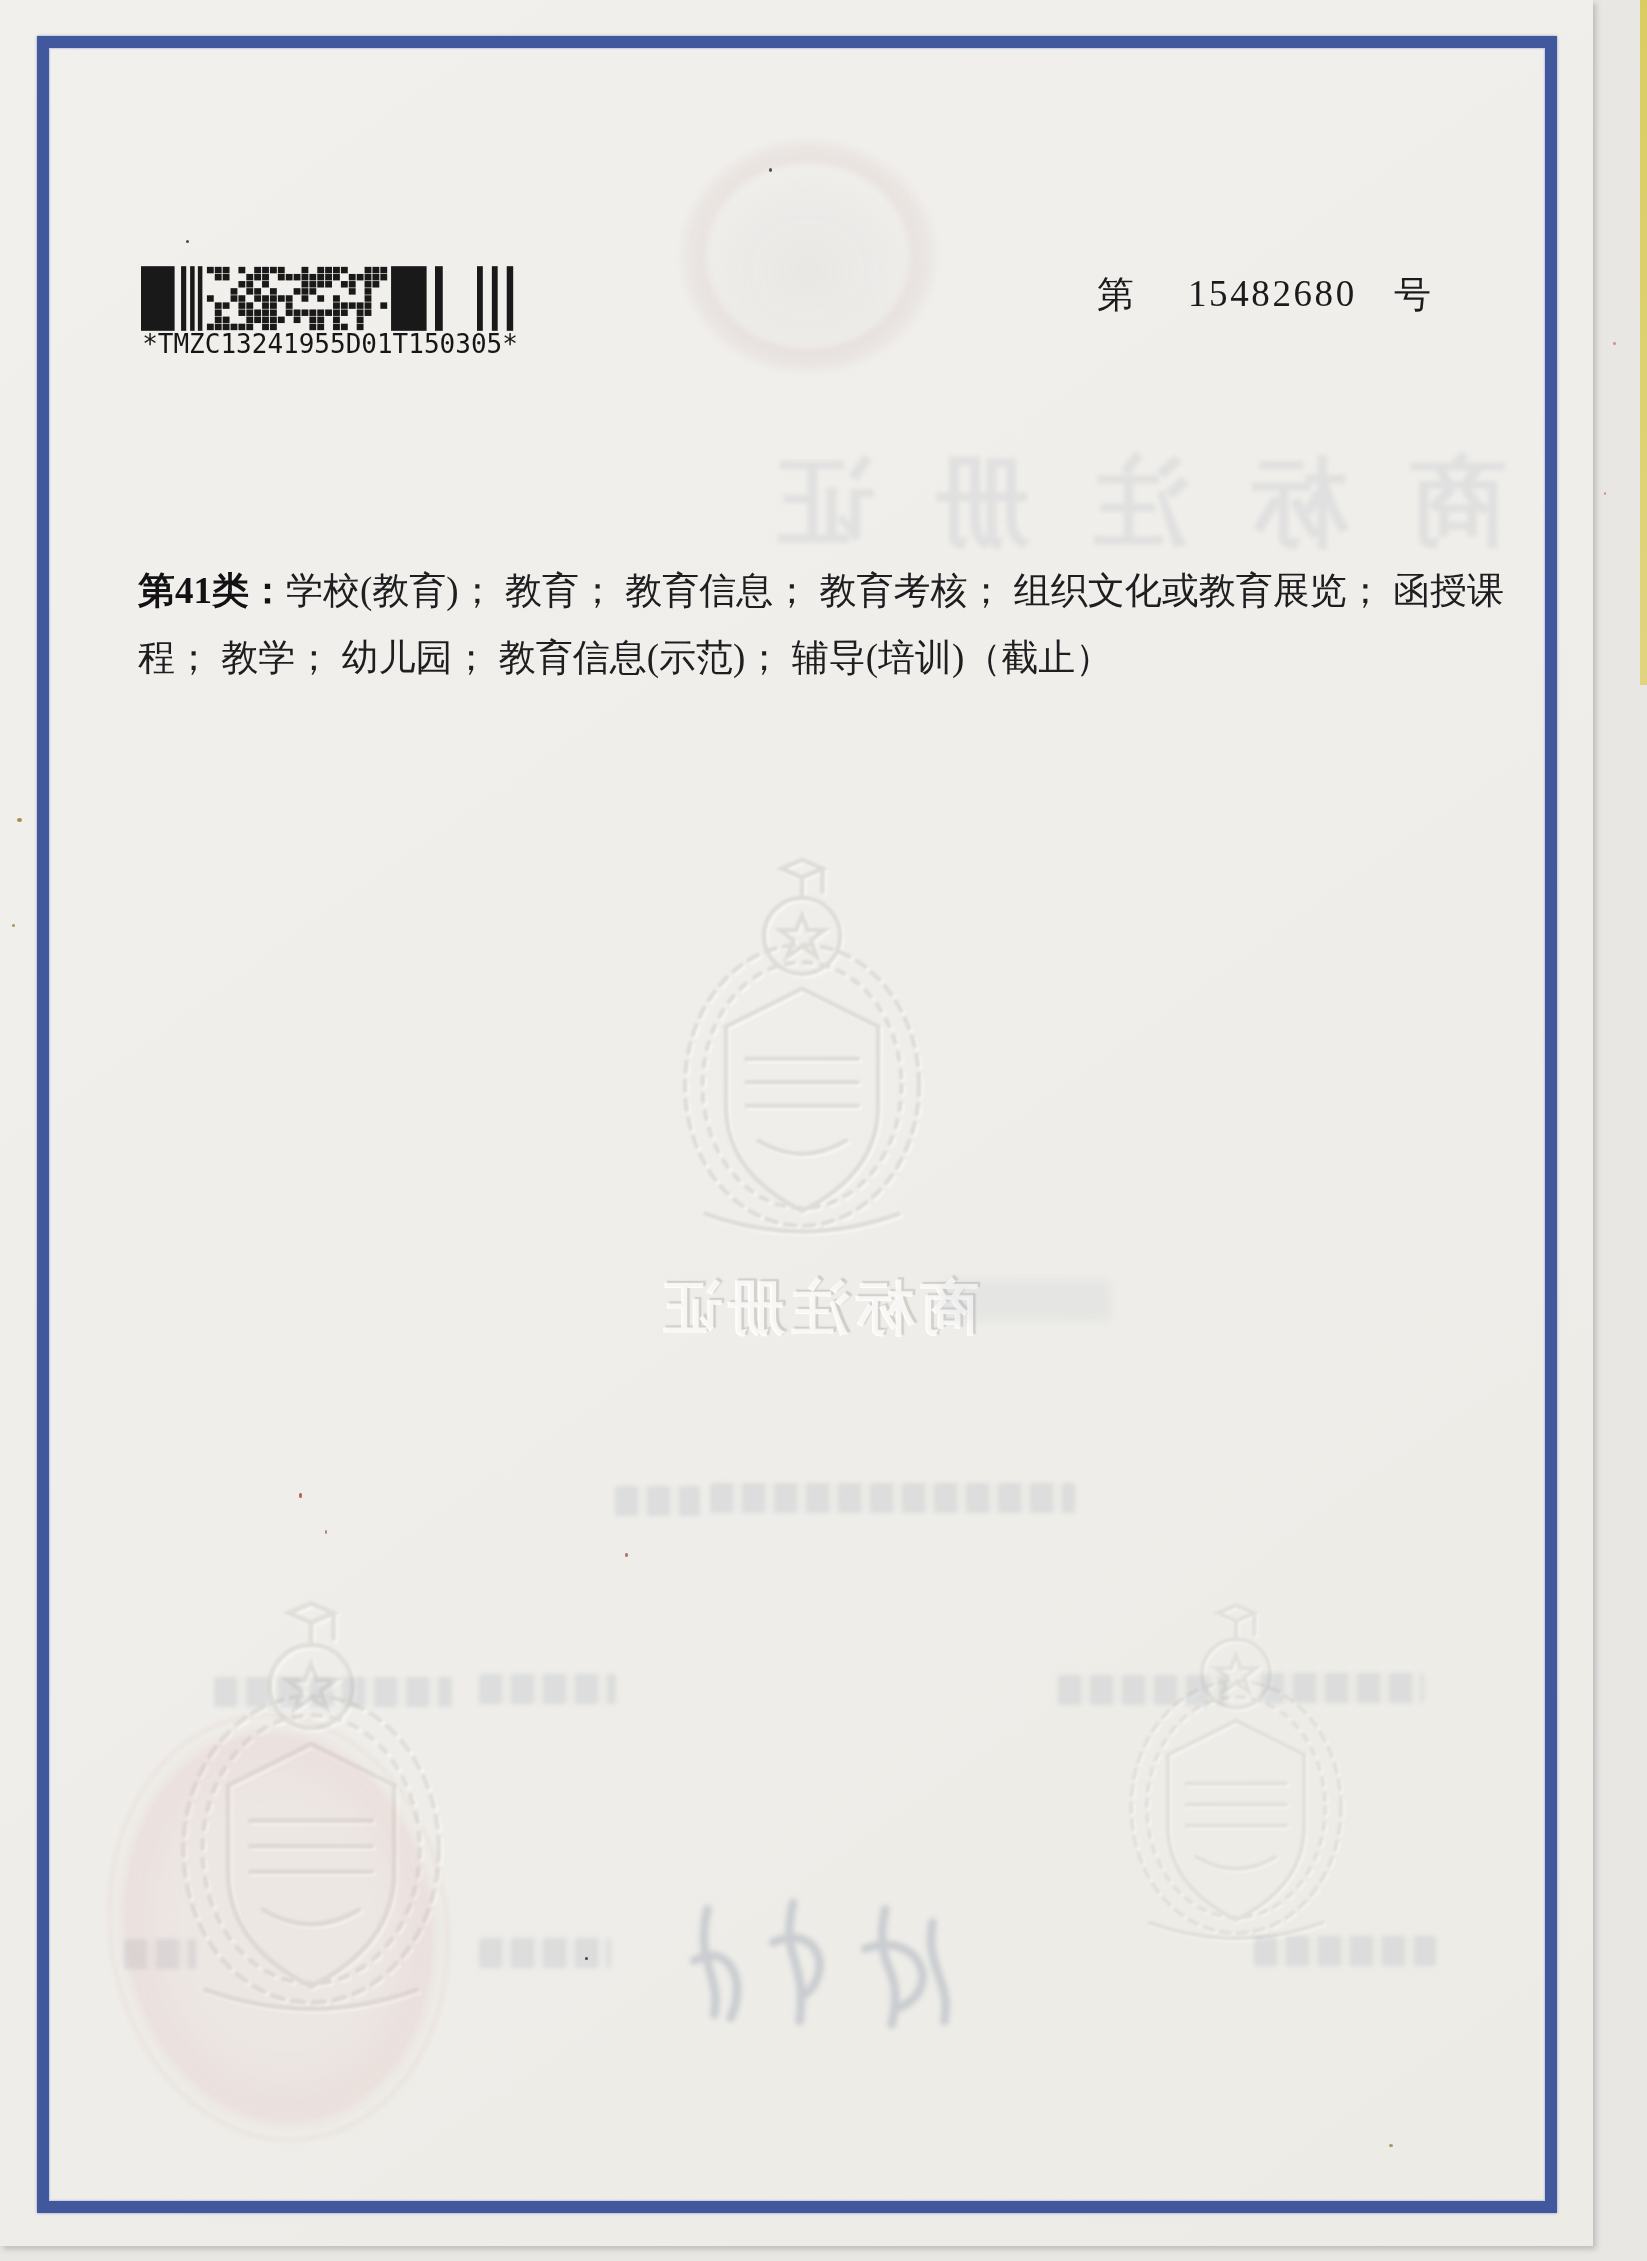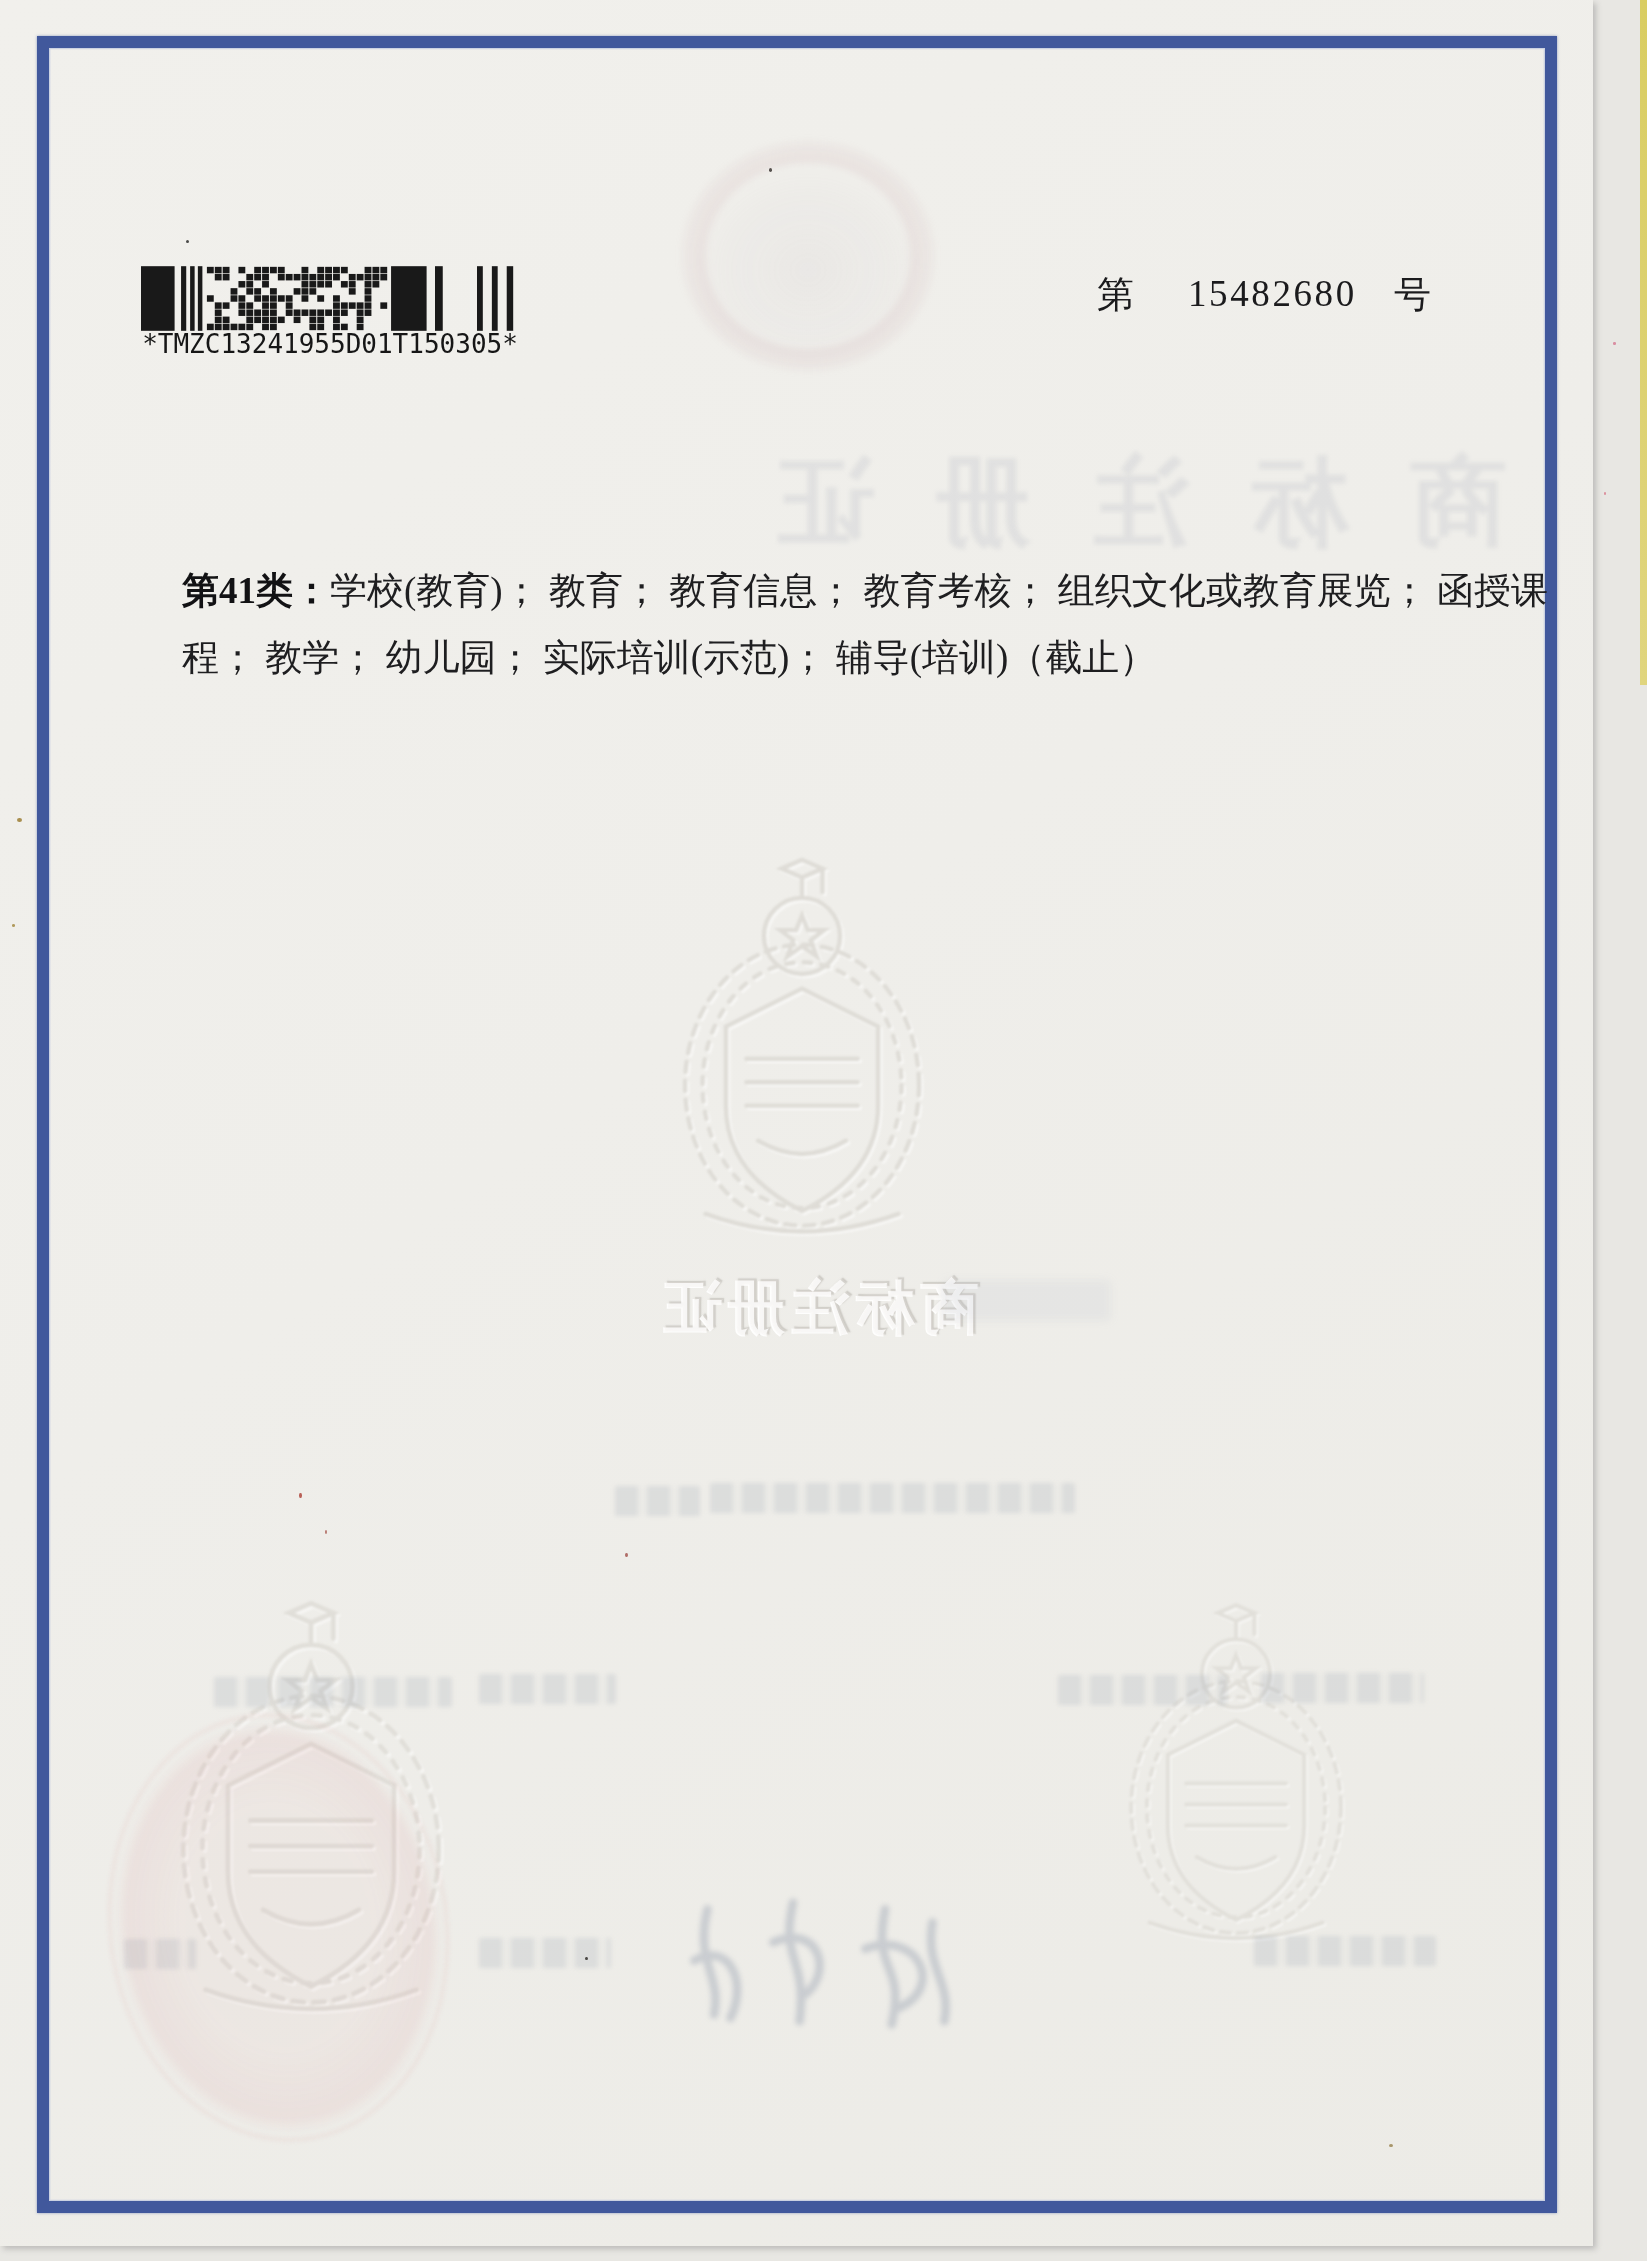--- a/index.html
+++ b/index.html
@@ -51,7 +51,7 @@
   }
   .body-text{
     position:absolute;left:138px;top:557px;width:1414px;
-    font-size:37px;line-height:67px;color:#1e1e20;margin-left:44px;
+    font-size:37px;line-height:67px;color:#1e1e20;
   }
   .body-text .cls{font-weight:700;color:#121214;}
   .body-text .ln{white-space:nowrap;}

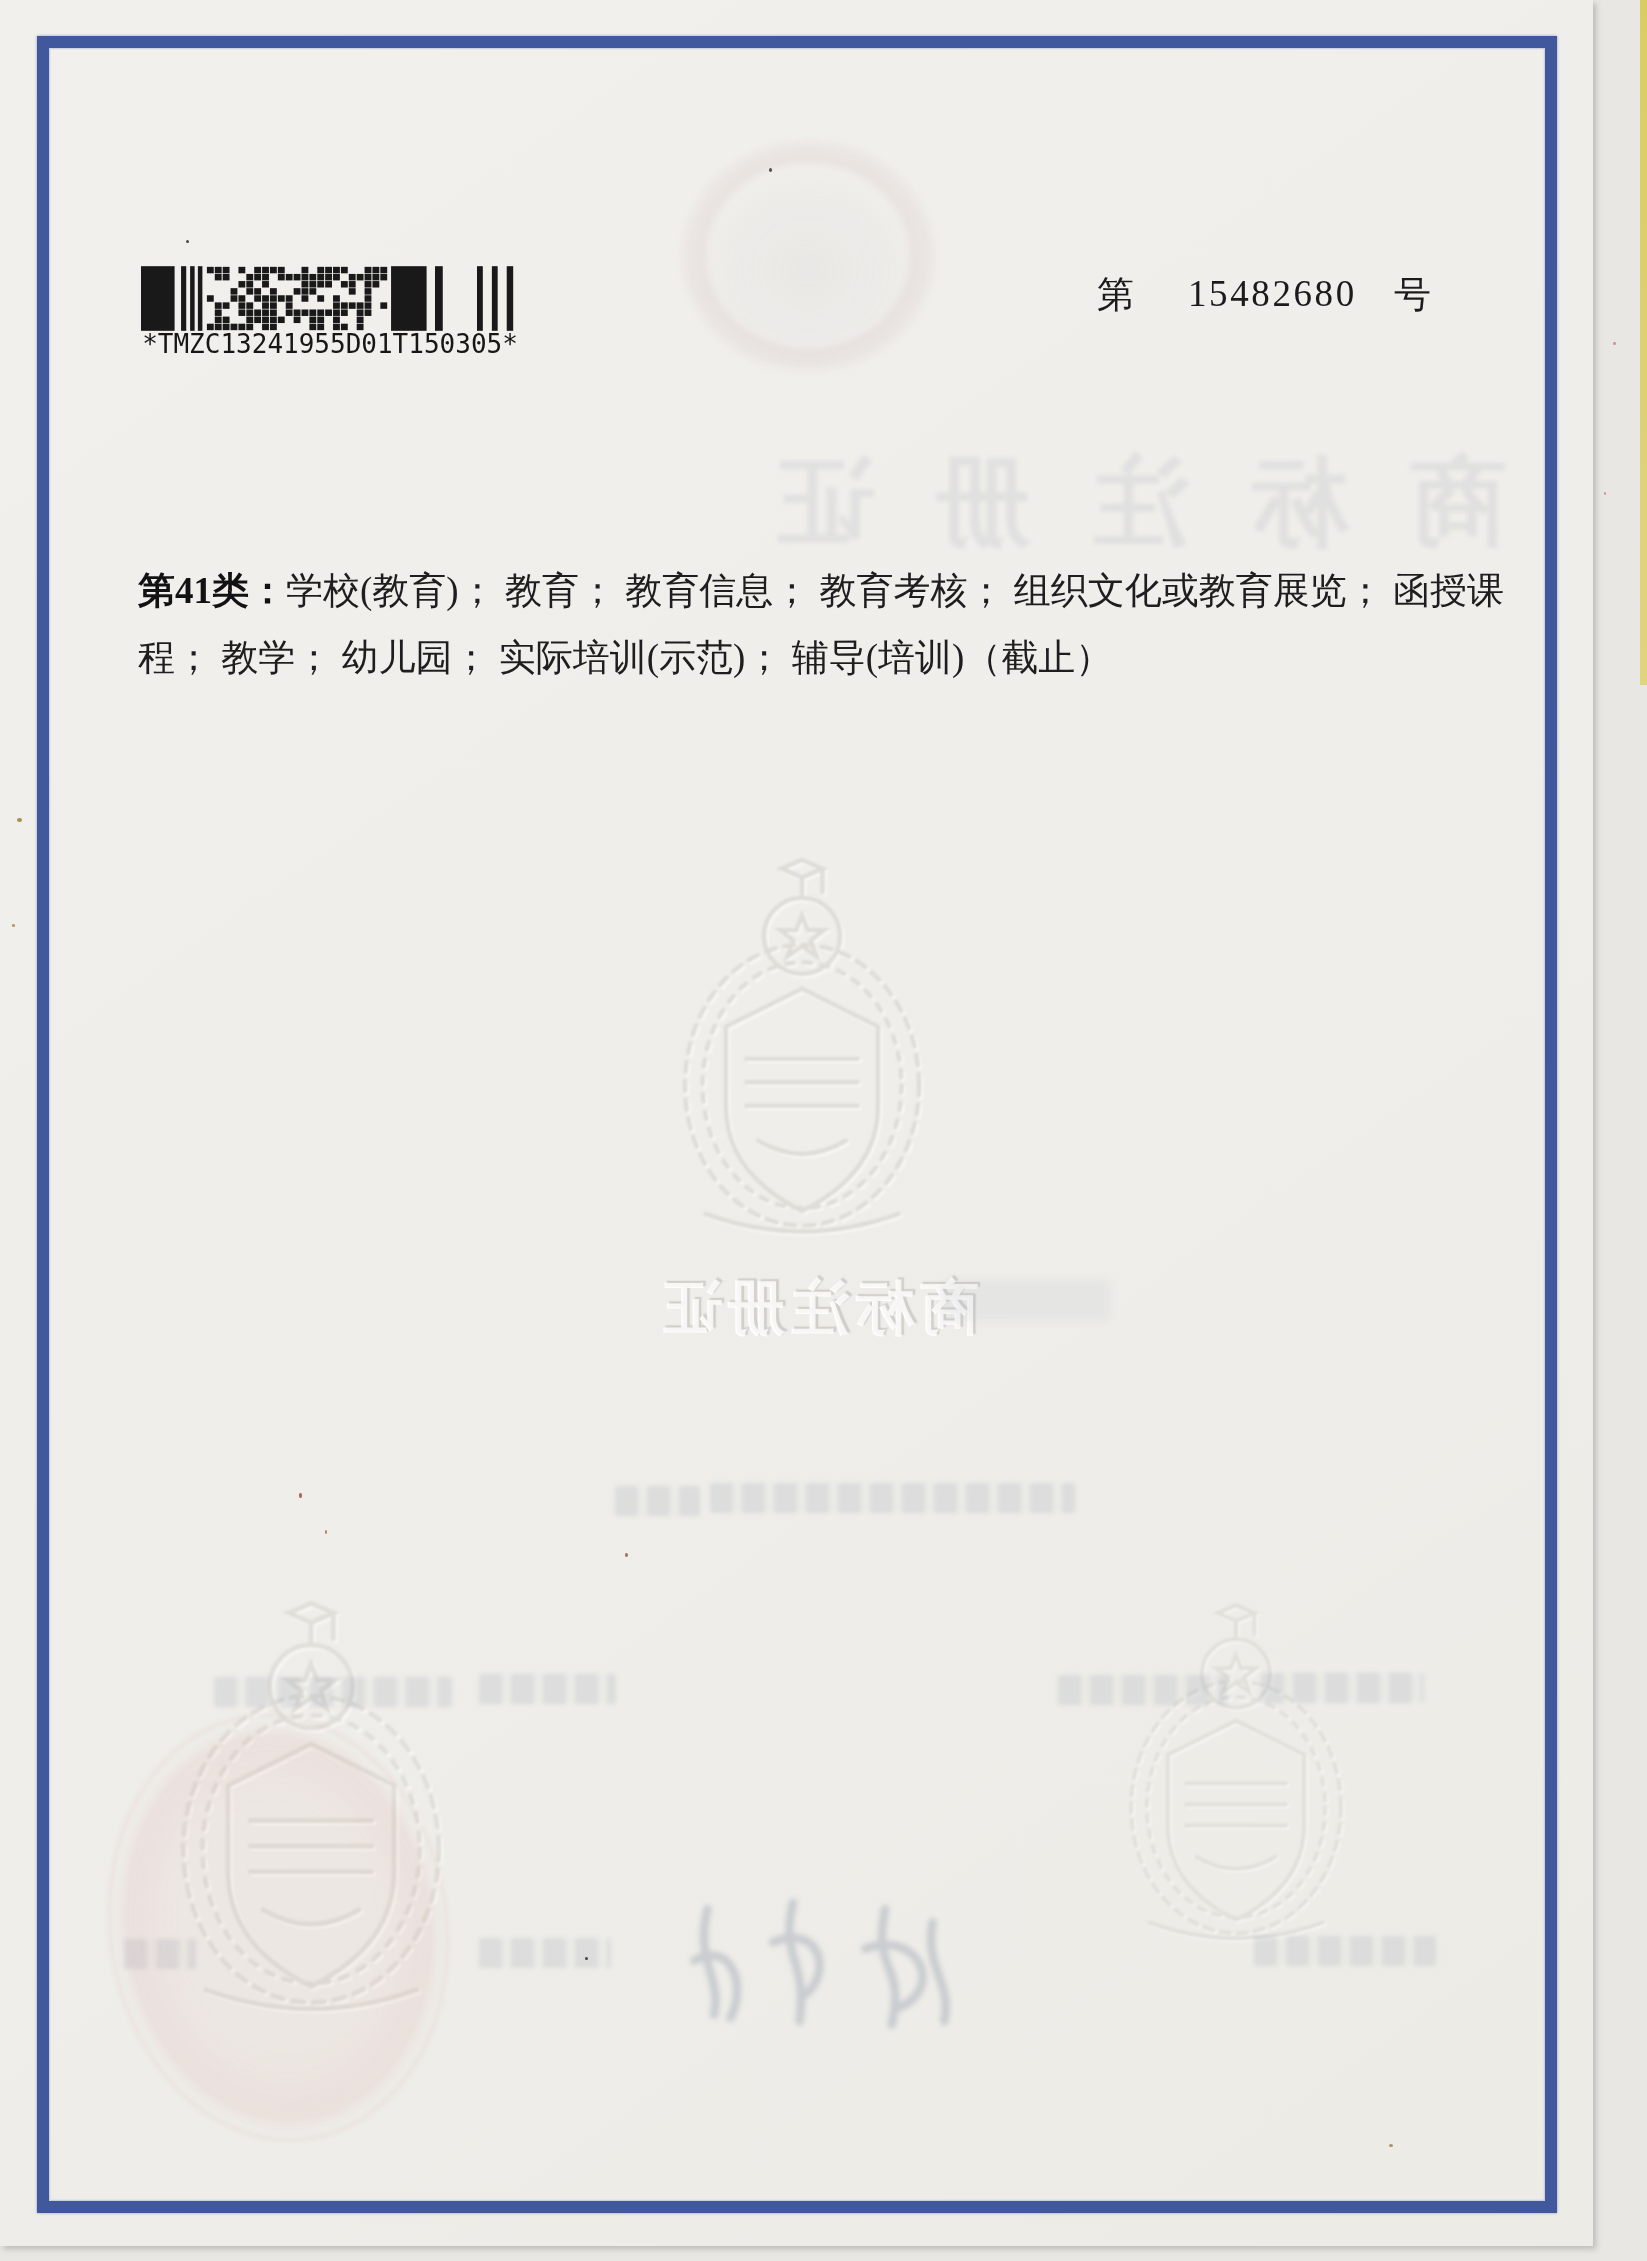--- a/index.html
+++ b/index.html
@@ -278,7 +278,7 @@
 
     <div class="body-text">
       <div class="ln"><span class="cls">第41类：</span><span>学校(教育)； 教育； 教育信息； 教育考核； 组织文化或教育展览； 函授课</span></div>
-      <div class="ln">程； 教学； 幼儿园； 实际培训(示范)； 辅导(培训)（截止）</div>
+      <div class="ln">程； 教学； 幼儿园； 教育信息(示范)； 辅导(培训)（截止）</div>
     </div>
 
     <div class="seal" style="left:654px;top:854px;width:296px;height:395px;opacity:.55;">

